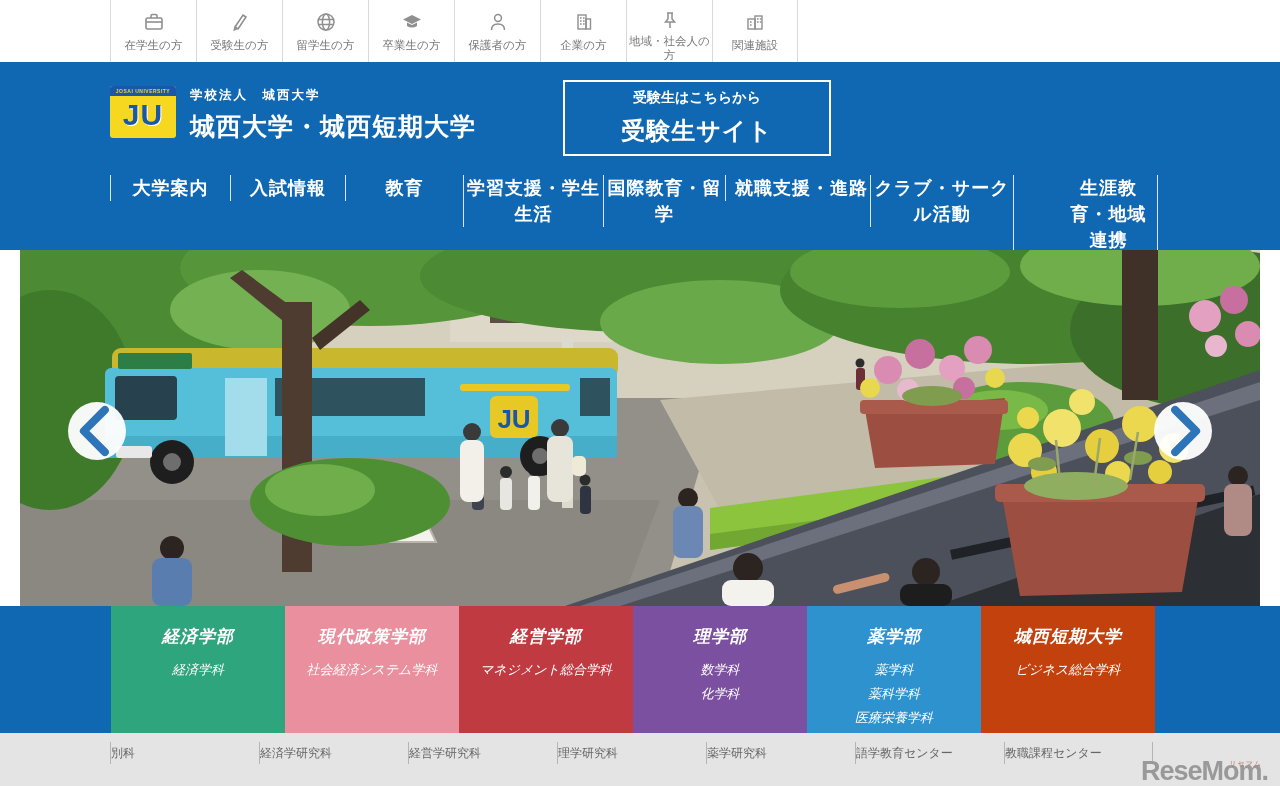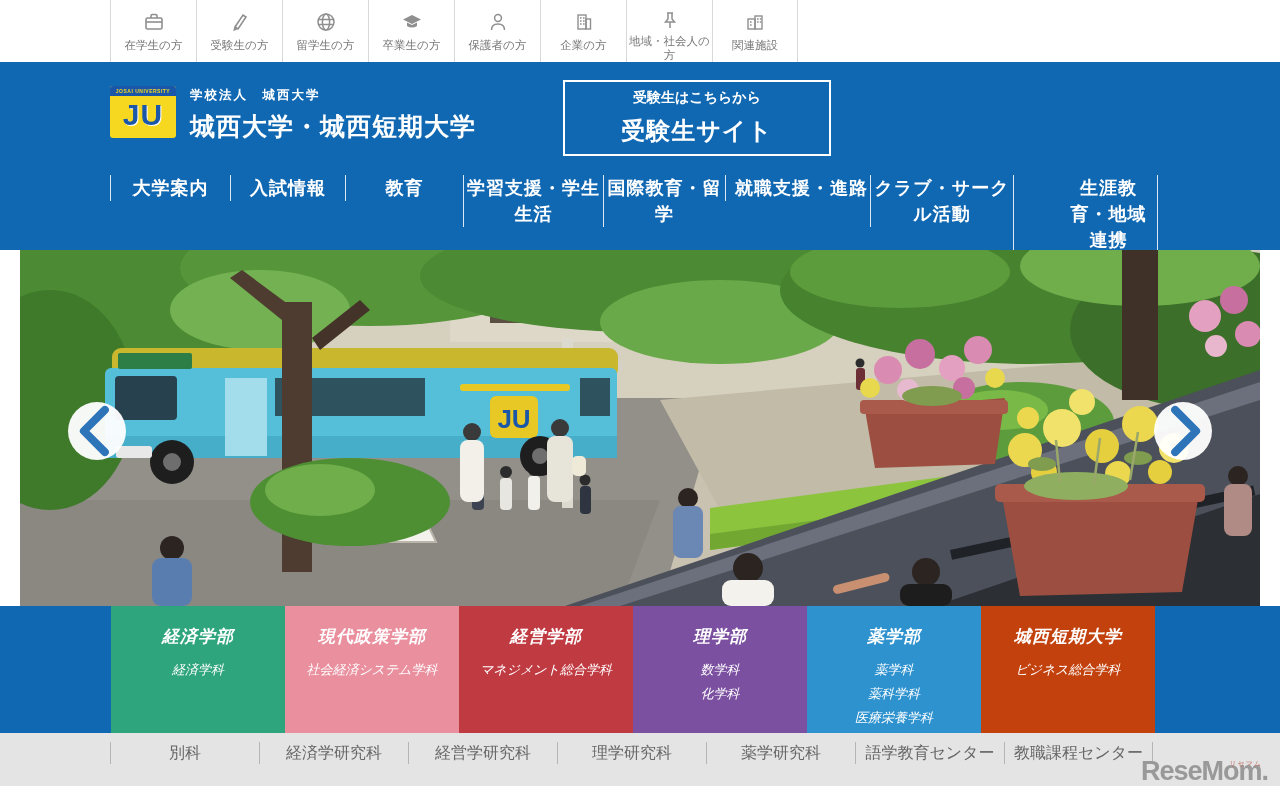--- a/index.html
+++ b/index.html
@@ -60,7 +60,7 @@
   
   .footer { height:55px; background:#e4e4e4; position:relative; }
   .foot-links { position:absolute; left:110px; top:9px; display:flex; }
-  .flink { width:149px; text-align:center; font-size:16px; color:#666; line-height:22px;
+  .flink { width:149px; text-align:left; font-size:12px; color:#666; line-height:22px;
            border-left:1px solid #b5b5b5; cursor:pointer; }
   .flink:last-child { border-right:1px solid #b5b5b5; }
   .watermark { position:absolute; right:12px; bottom:2px; color:#999; font-weight:bold; font-size:27px;

